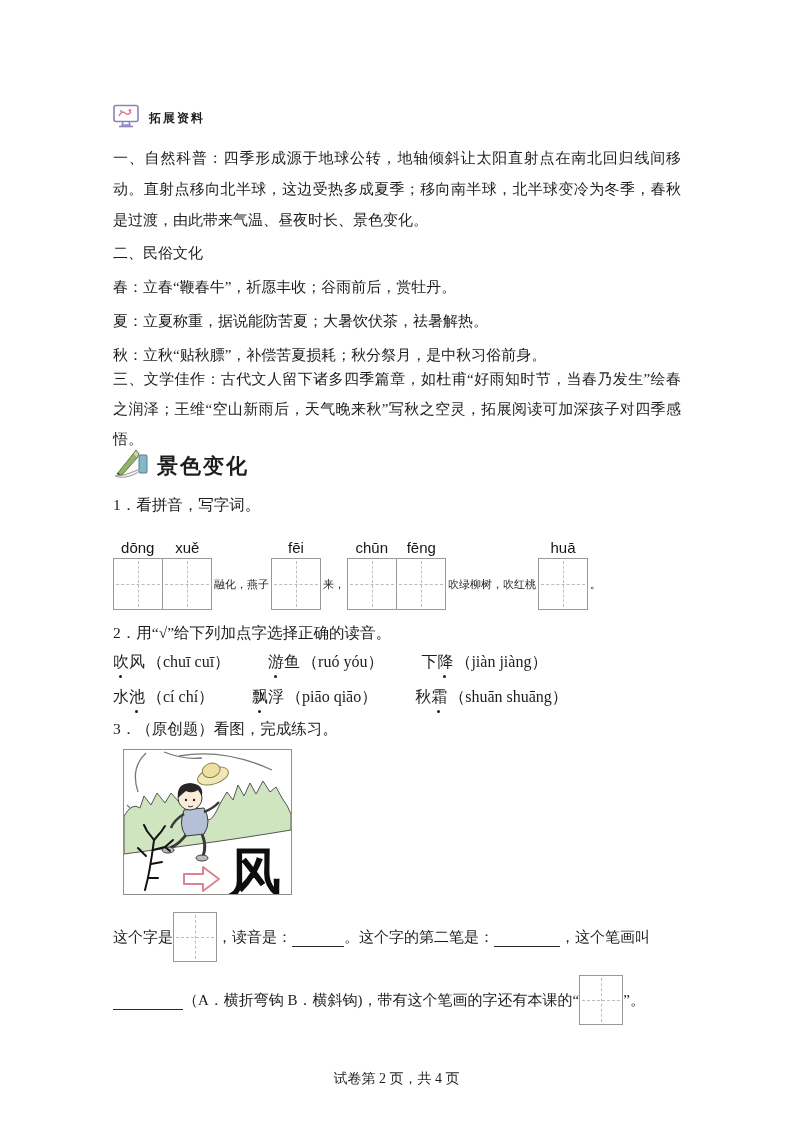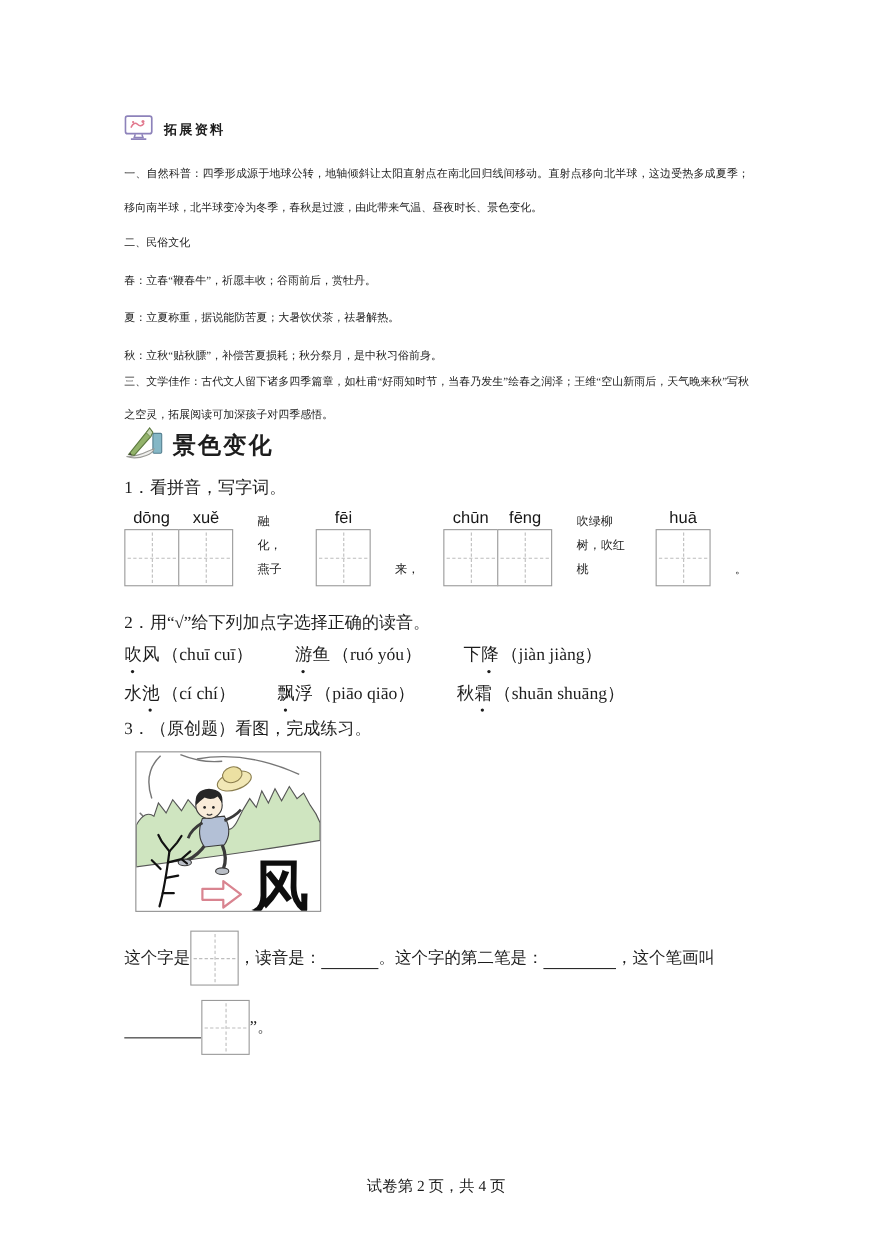--- a/index.html
+++ b/index.html
@@ -15,7 +15,7 @@
   .practice-header { display:flex; align-items:center; gap:8px; height:32px; margin-top:-4px; }
   .practice-title { font-weight:bold; font-size:21px; letter-spacing:2px; }
   
-  .para { font-size:10px; line-height:31px; text-align:justify; }
+  .para { font-size:15px; line-height:31px; text-align:justify; }
   .science { margin-top:11px; }
   .folk-title { margin-top:1px; line-height:32px; }
   .folk-item { line-height:34px; }

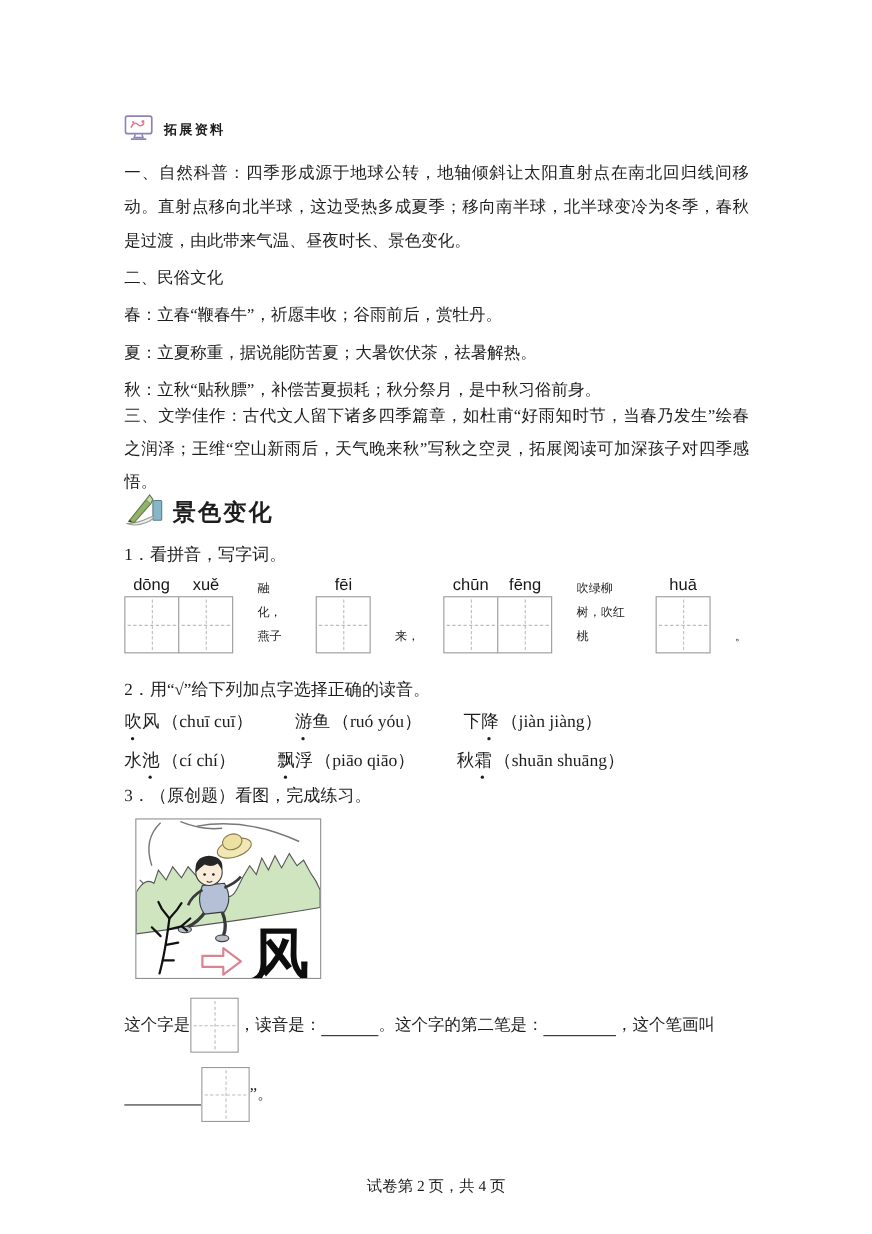--- a/index.html
+++ b/index.html
@@ -39,7 +39,7 @@
   .pinyin-row { display:flex; height:18px; line-height:16px; font-size:15px;
                 font-family:"Liberation Sans","DejaVu Sans",sans-serif; color:#161616; }
   .pinyin-row span { flex:1; text-align:center; }
-  .ex1-row { display:flex; align-items:flex-start; margin-top:8px;gap:20px; }
+  .ex1-row { display:flex; align-items:flex-start; margin-top:24px; }
   .seg { font-size:11px; padding:0 2px; align-self:flex-end; margin-bottom:15px; line-height:22px; }
   
   .ex2-row { font-size:16px; line-height:24px; }

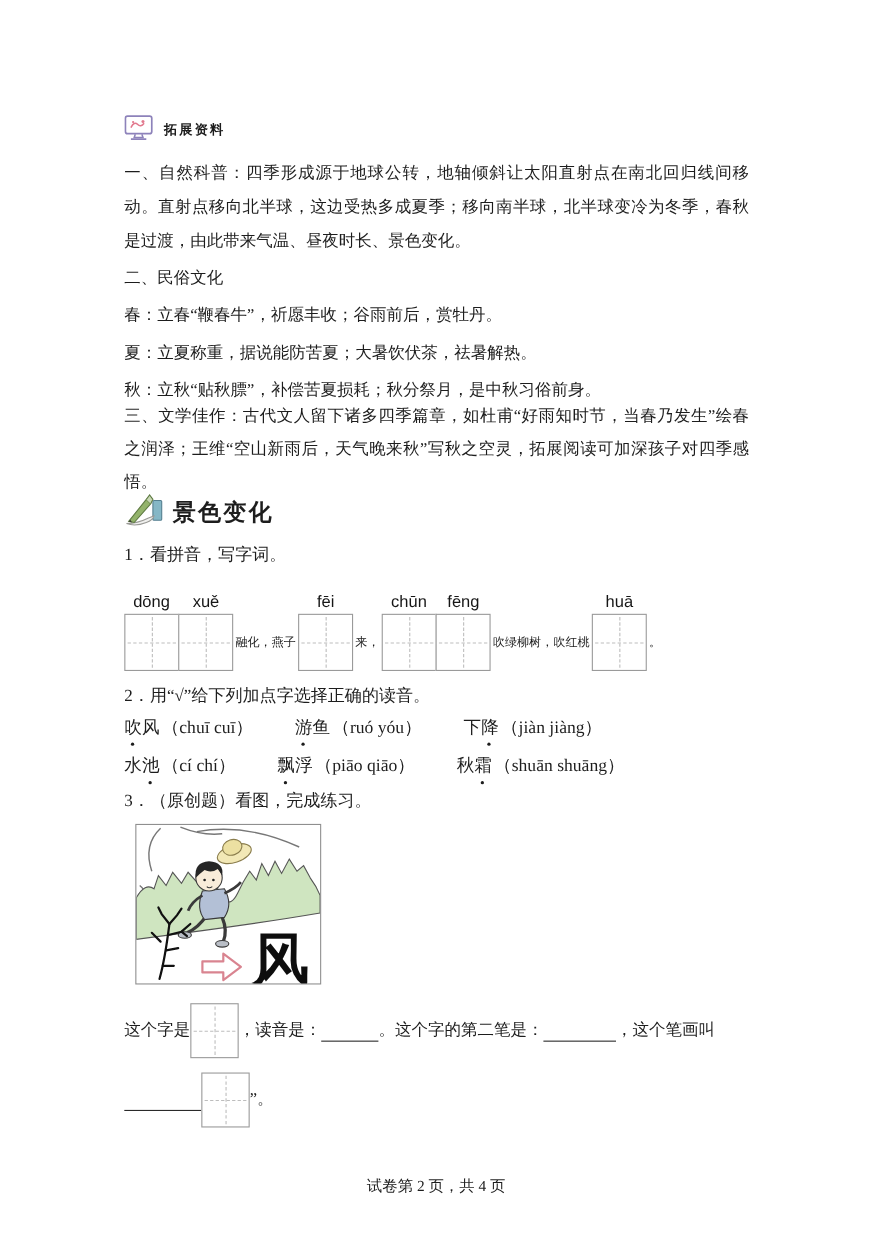--- a/index.html
+++ b/index.html
@@ -214,6 +214,7 @@
   </div>
   <div class="q3-row r2">
     <span class="blank w70"></span>
+    <span>（A．横折弯钩 B．横斜钩)，带有这个笔画的字还有本课的“</span>
     <span class="tian small"></span>
     <span>”。</span>
   </div>

